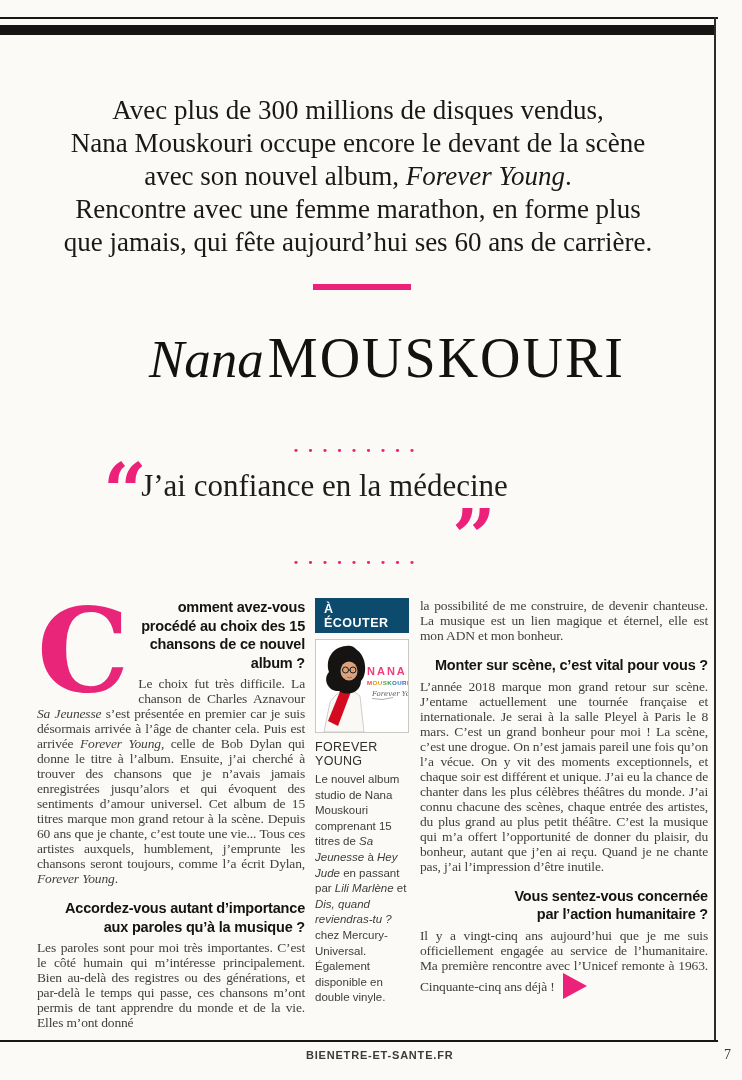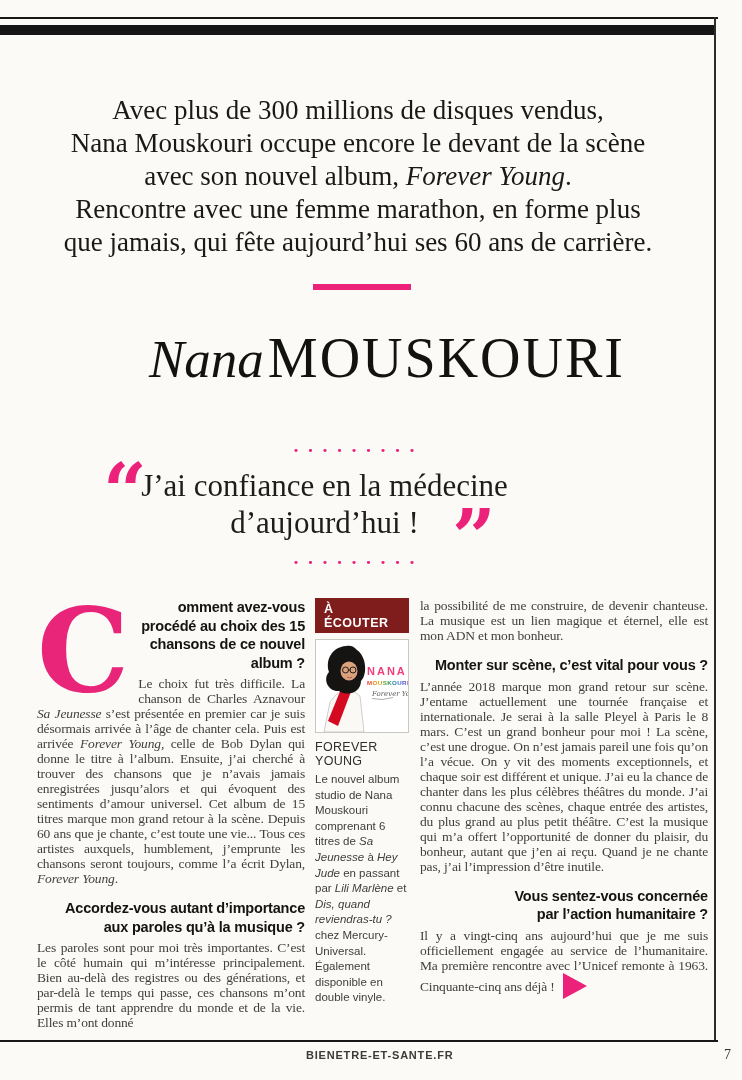--- a/index.html
+++ b/index.html
@@ -104,7 +104,7 @@
 </div>
 
 <div class="abs dots dots-top">•••••••••</div>
-<div class="abs pull-quote"><span>J’ai confiance en la médecine</span><br><span>d’aujourd’hui !</span></div>
+<div class="abs pull-quote"><span>J’ai confiance en la médecine</span><br></div>
 <span class="abs q-mark q-open">“</span>
 <span class="abs q-mark q-close">”</span>
 <div class="abs dots dots-bottom">•••••••••</div>

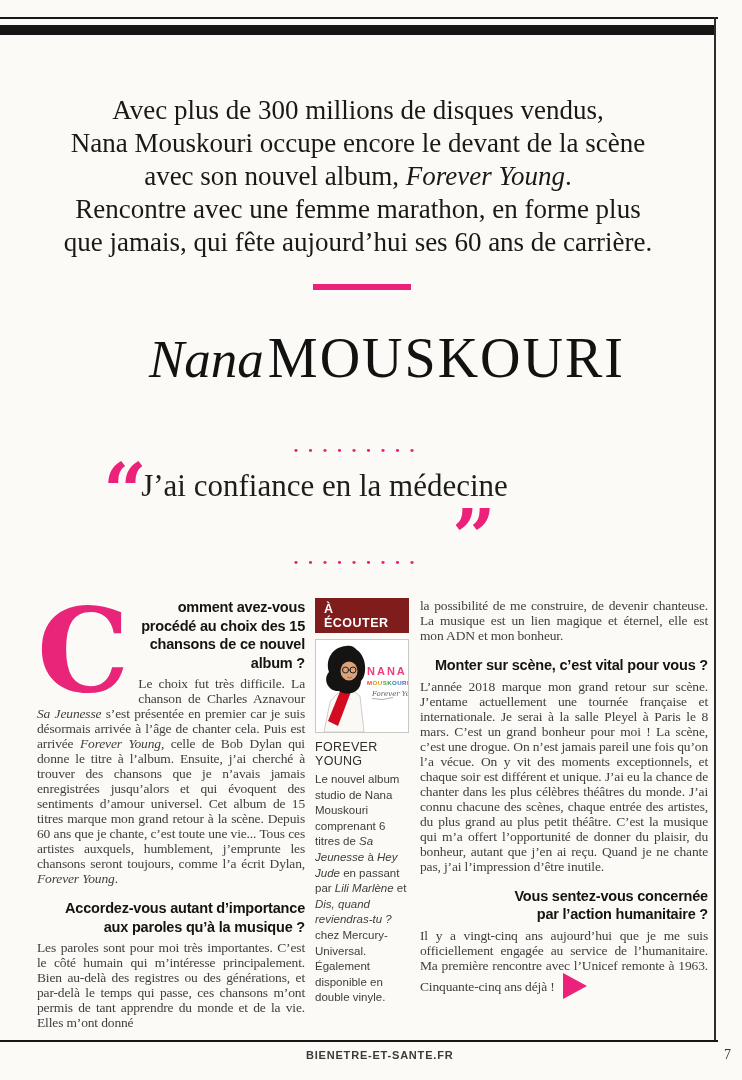--- a/index.html
+++ b/index.html
@@ -58,7 +58,7 @@
   }
   
   .listen-label{
-    display:inline-block;background:#7f1d1d;color:#fff;
+    display:inline-block;background:#0c4a6e;color:#fff;
     font-family:"Liberation Sans",sans-serif;font-weight:bold;
     font-size:12.5px;letter-spacing:0.5px;padding:4px 9px 3px 9px;
   }

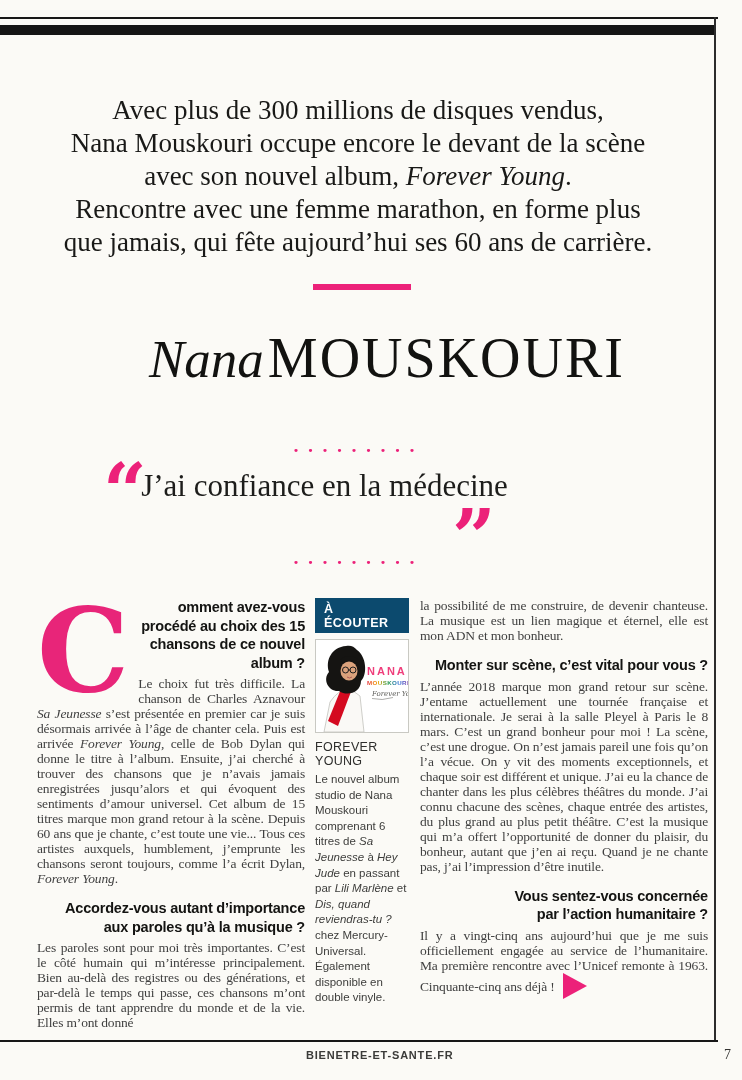--- a/index.html
+++ b/index.html
@@ -153,7 +153,7 @@
     <path d="M56,58.5 Q66,61 77,57.5" fill="none" stroke="#5a5a56" stroke-width="0.5"></path>
   </svg>
   <div class="cap-title">FOREVER YOUNG</div>
-  <div class="cap-body"><span>Le nouvel album studio de Nana Mouskouri comprenant 6 titres de </span><i>Sa Jeunesse</i><span> à </span><i>Hey Jude</i><span> en passant par </span><i>Lili Marlène</i><span> et </span><i>Dis, quand reviendras-tu ?</i><span> chez Mercury-Universal. Également disponible en double vinyle.</span></div>
+  <div class="cap-body"><span>Le nouvel album studio de Nana Mouskouri comprenant 15 titres de </span><i>Sa Jeunesse</i><span> à </span><i>Hey Jude</i><span> en passant par </span><i>Lili Marlène</i><span> et </span><i>Dis, quand reviendras-tu ?</i><span> chez Mercury-Universal. Également disponible en double vinyle.</span></div>
 </div>
 
 <div class="abs col col3">

